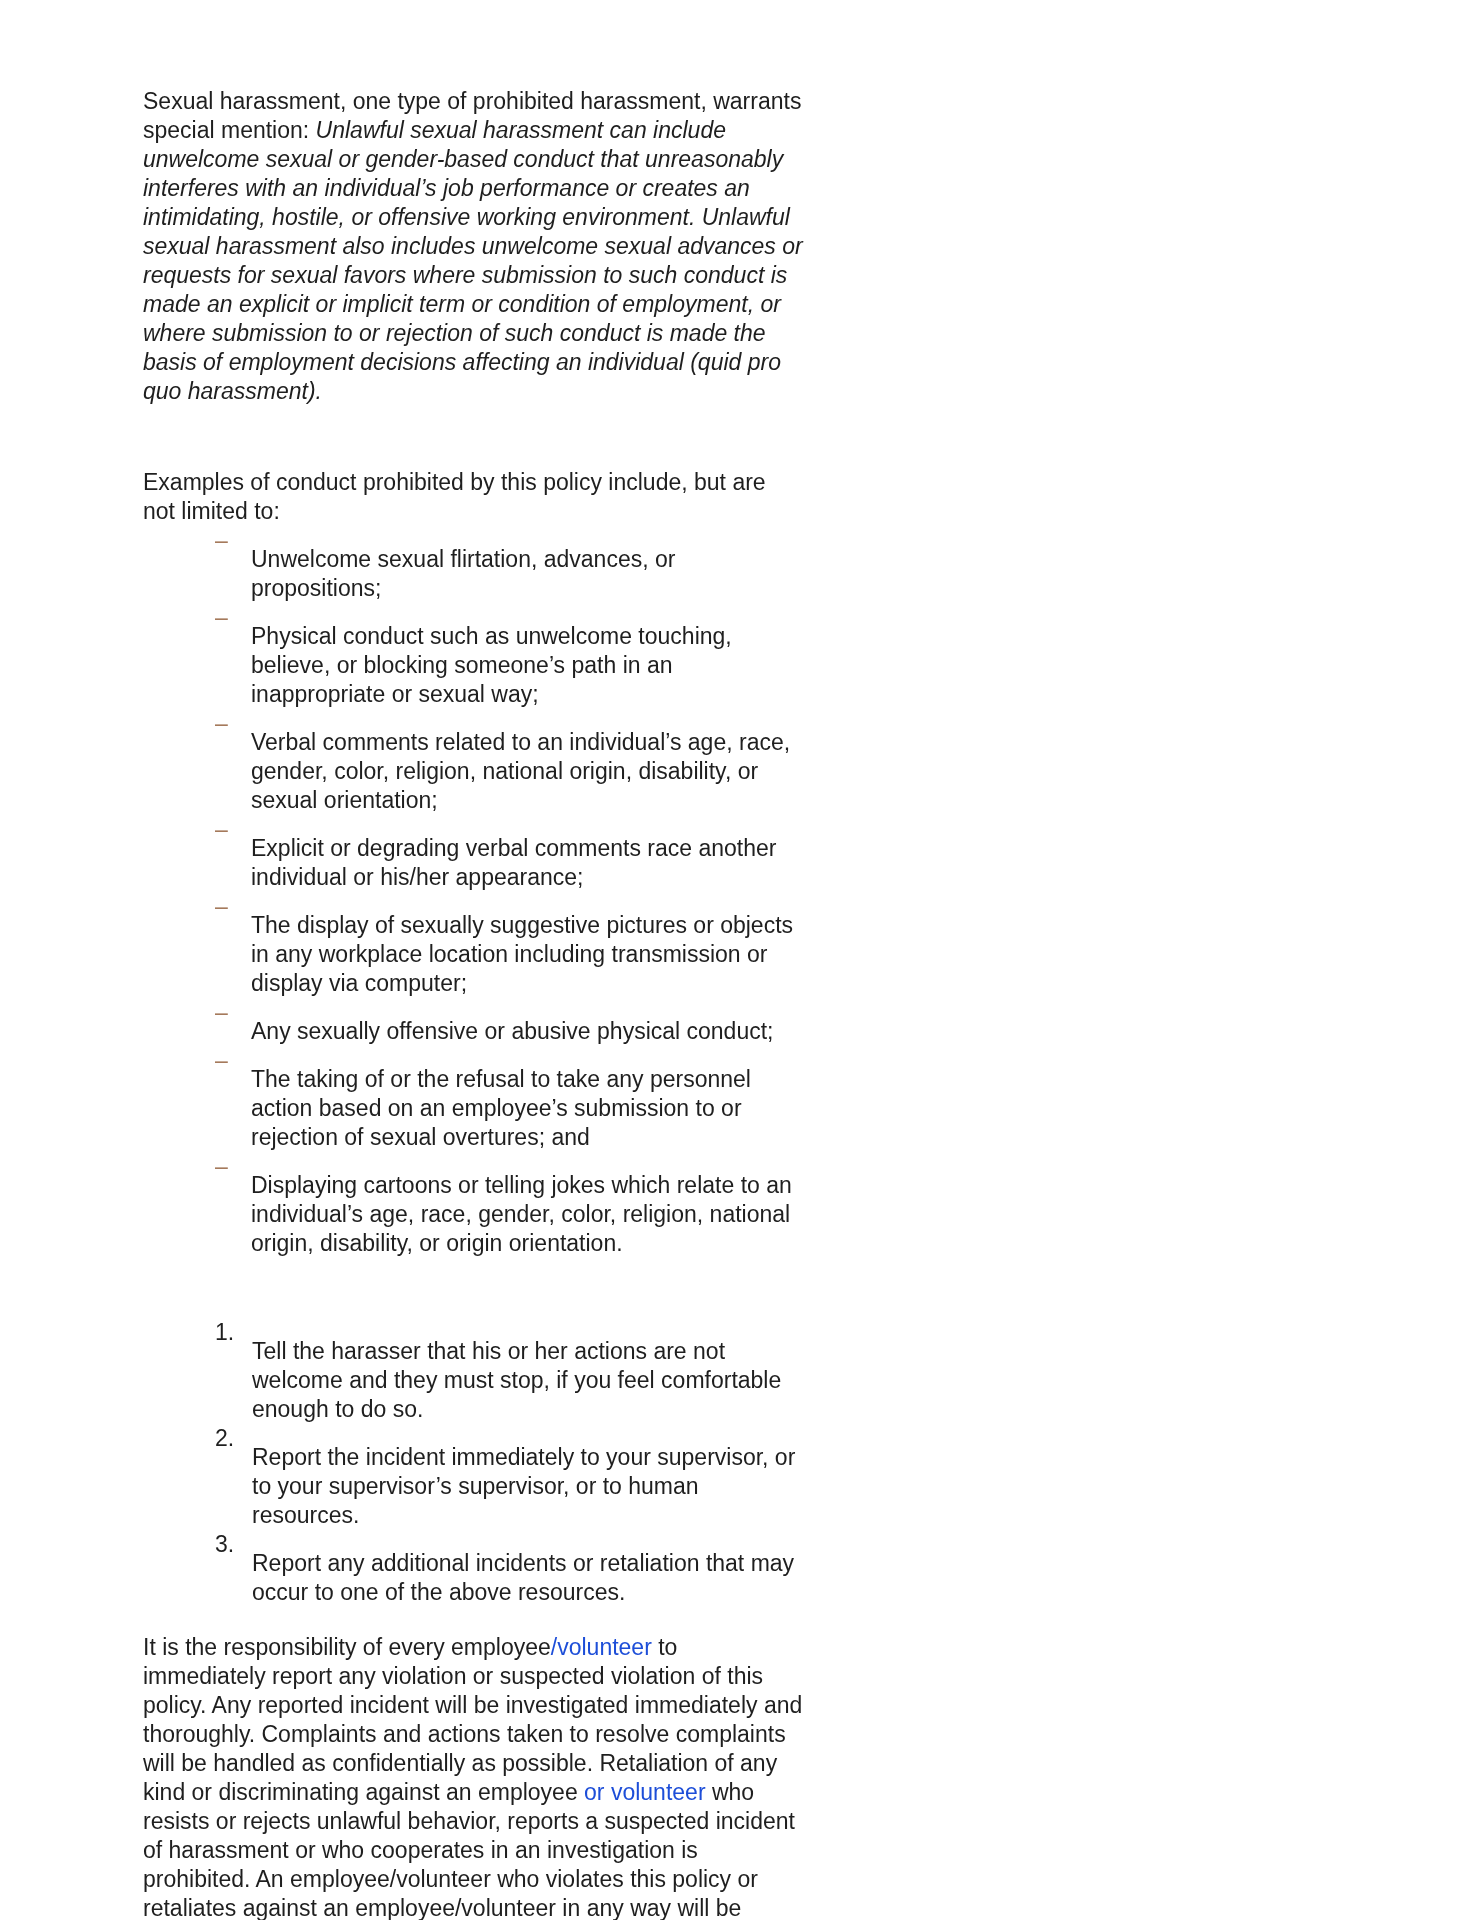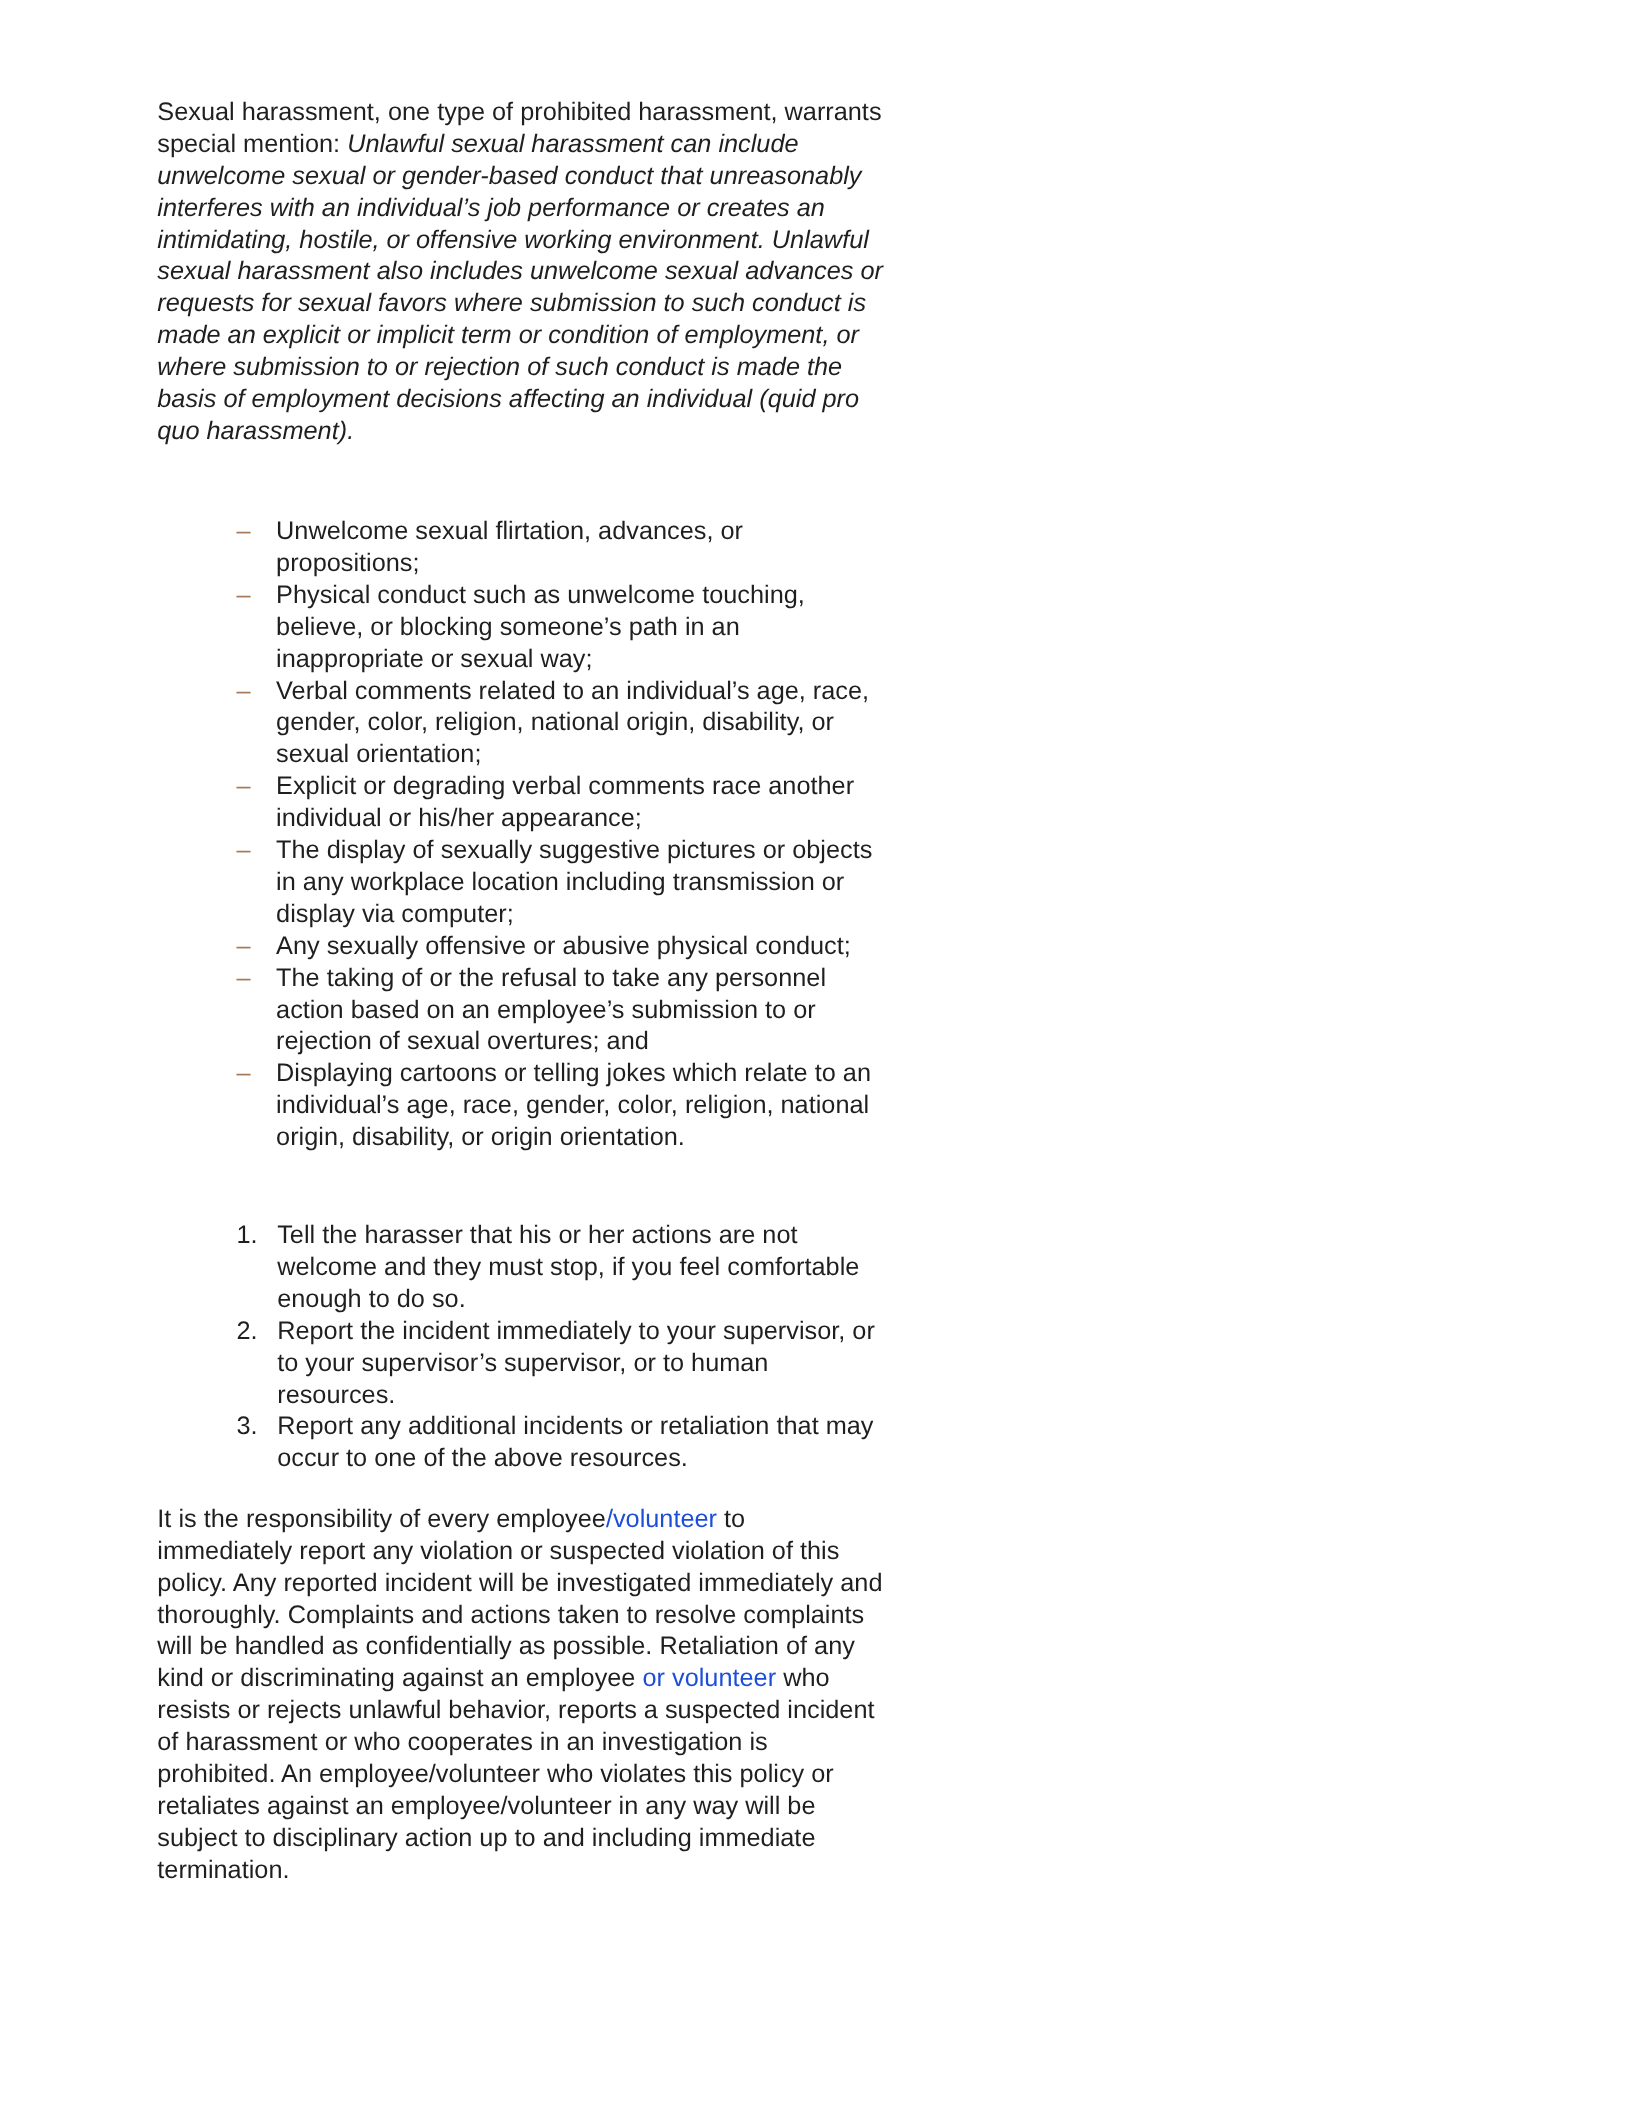--- a/index.html
+++ b/index.html
@@ -74,6 +74,7 @@
   </p>
 
   <div>
+    <p class="section-heading">Examples of conduct prohibited by this policy include, but are not limited to:</p>
     <ul class="dash-list">
       <li>
         <span class="dash">–</span>

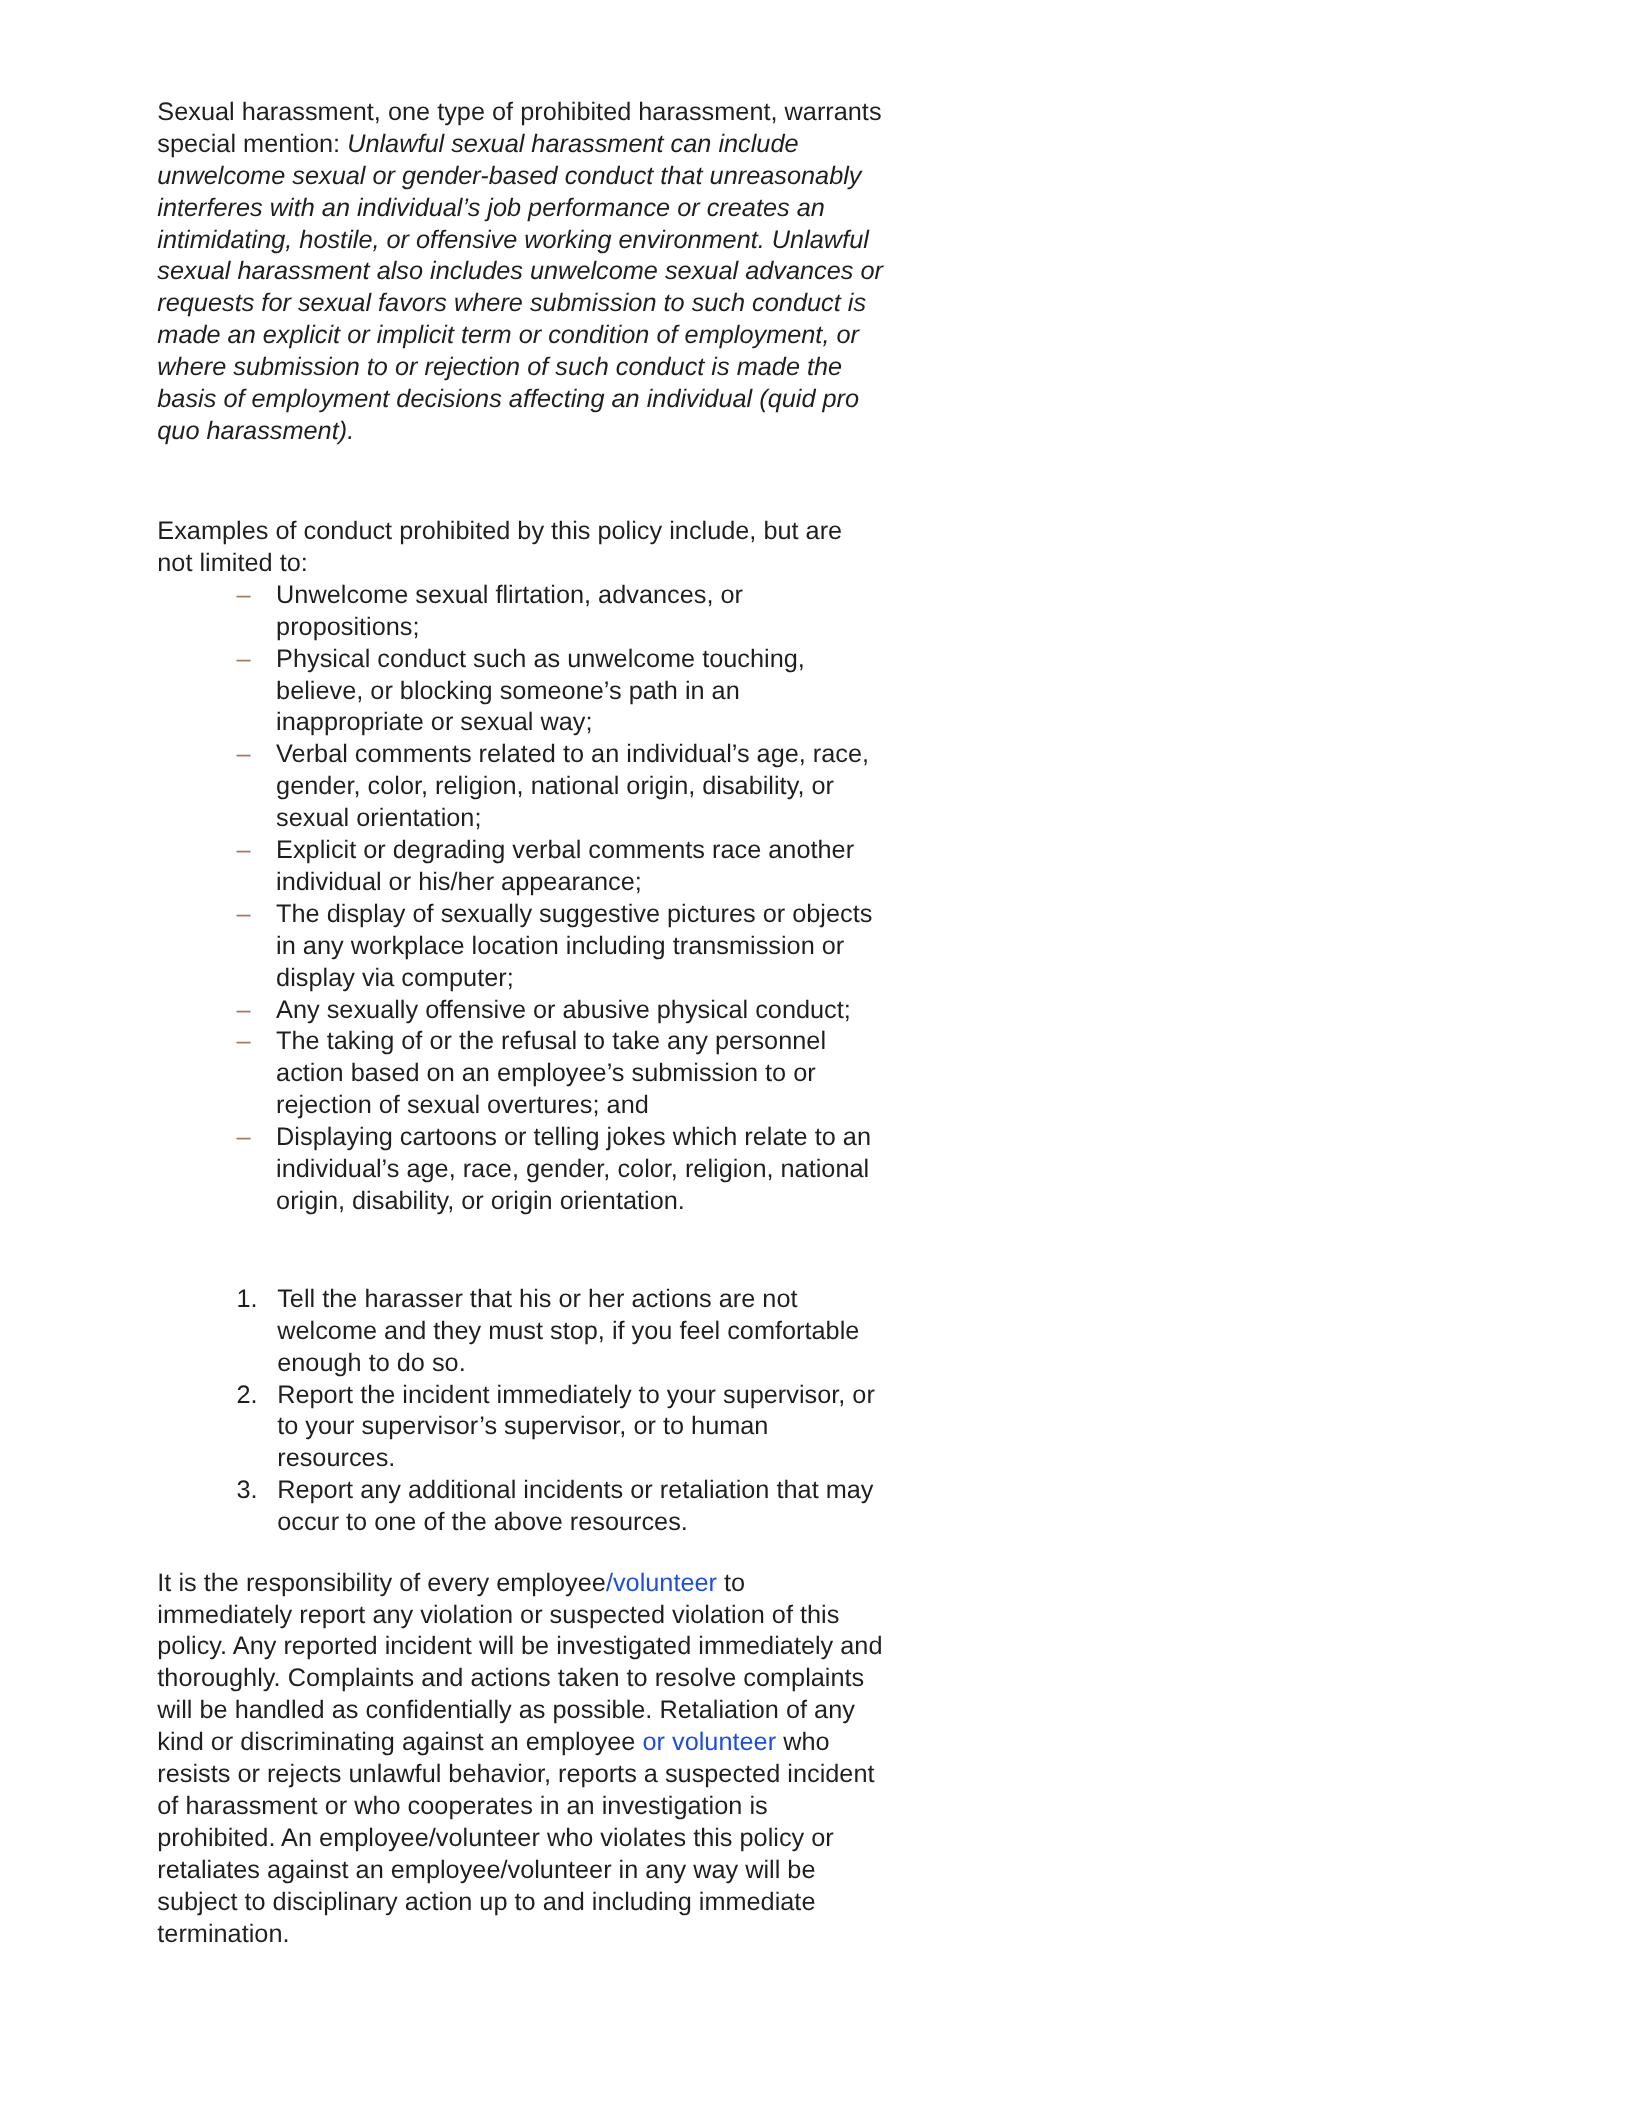--- a/index.html
+++ b/index.html
@@ -58,6 +58,7 @@
   }
   .li-text {
     flex: 1 1 auto;
+    margin-top: 19px;
   }
   .blue {
     color: #1d4ed8;

